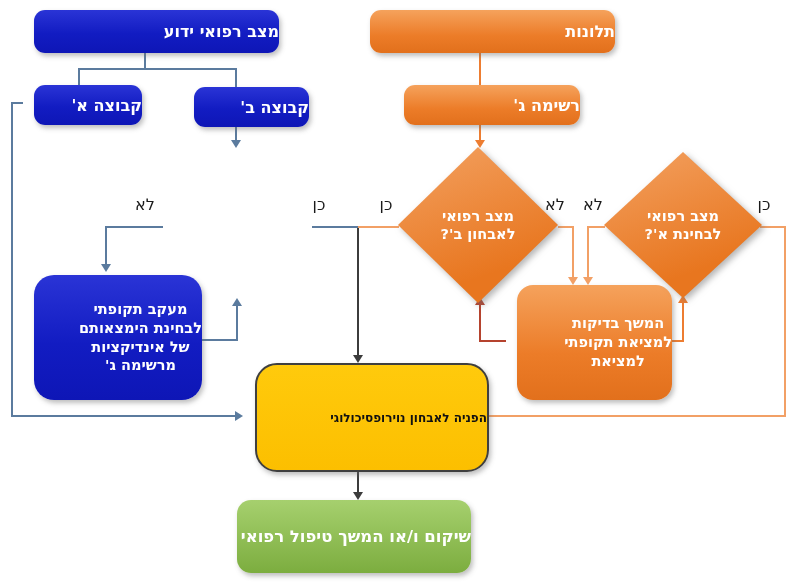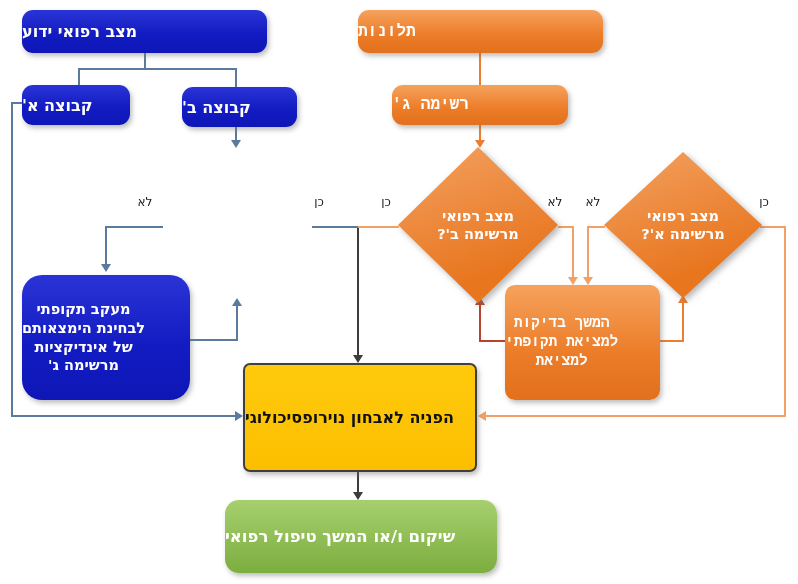--- a/index.html
+++ b/index.html
@@ -9,9 +9,10 @@
   }
   
   .node{
-    position:absolute;display:flex;align-items:center;justify-content:flex-end;
+    position:absolute;display:flex;align-items:center;justify-content:flex-start;
     text-align:center;font-weight:bold;direction:rtl;
     box-shadow:2px 3px 5px rgba(110,110,110,.45);
+    margin-left:12px;
   }
   .node span,.node div{direction:rtl;}
   .blue{

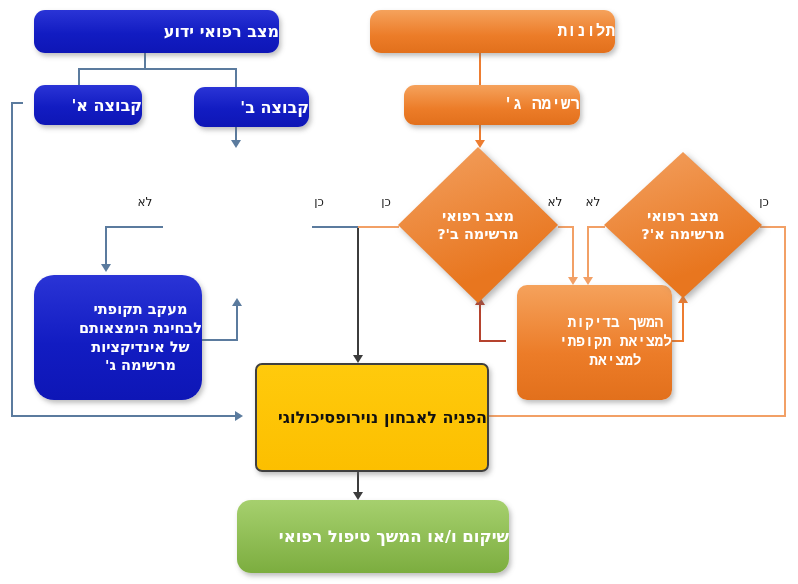--- a/index.html
+++ b/index.html
@@ -21,7 +21,7 @@
   }
   .orange{
     background:linear-gradient(180deg,#f5a25c 0%,#ec7c28 60%,#e2701c 100%);
-    color:#fff;border-radius:11px;font-size:16px;font-family:Liberation Mono, monospace;
+    color:#fff;border-radius:11px;font-size:16px;
   }
   .yellow{
     background:linear-gradient(180deg,#ffca0c 0%,#fcbf00 100%);

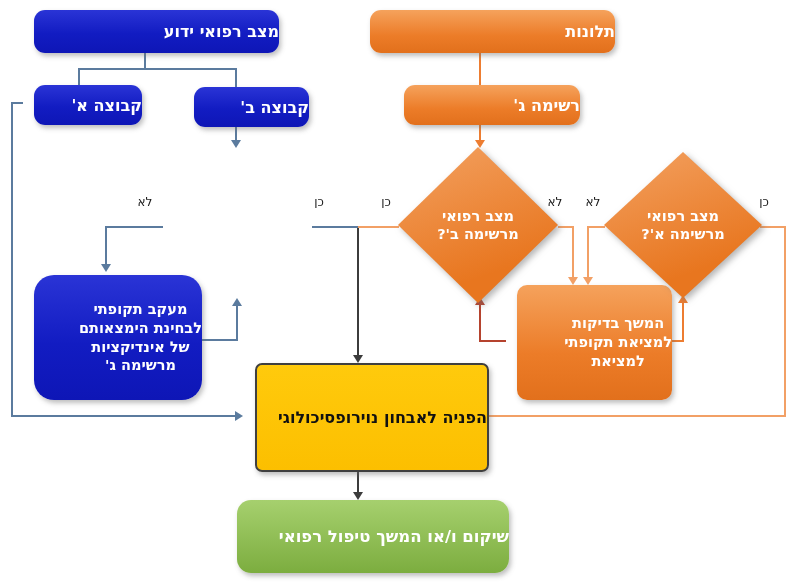--- a/index.html
+++ b/index.html
@@ -56,7 +56,7 @@
   .c-bk{color:#3c3c3c;}  
   
   .elabel{
-    position:absolute;font-size:12px;color:#1a1a1a;font-weight:normal;
+    position:absolute;font-size:16px;color:#1a1a1a;font-weight:normal;
     direction:rtl;text-align:center;width:30px;
   }
 </style>

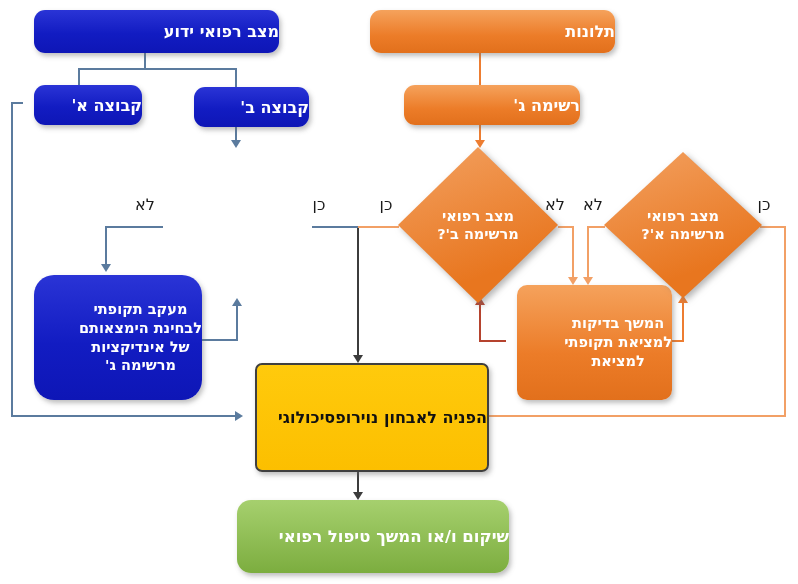--- a/index.html
+++ b/index.html
@@ -167,7 +167,7 @@
     <div class="dshape dorange"></div>
     <div class="dlabel">
       <div>מצב רפואי</div>
-      <div>מרשימה ב'?</div>
+      <div>לאבחון ב'?</div>
     </div>
   </div>
   <div class="dwrap" style="left:604px;top:152px;width:158px;height:146px">

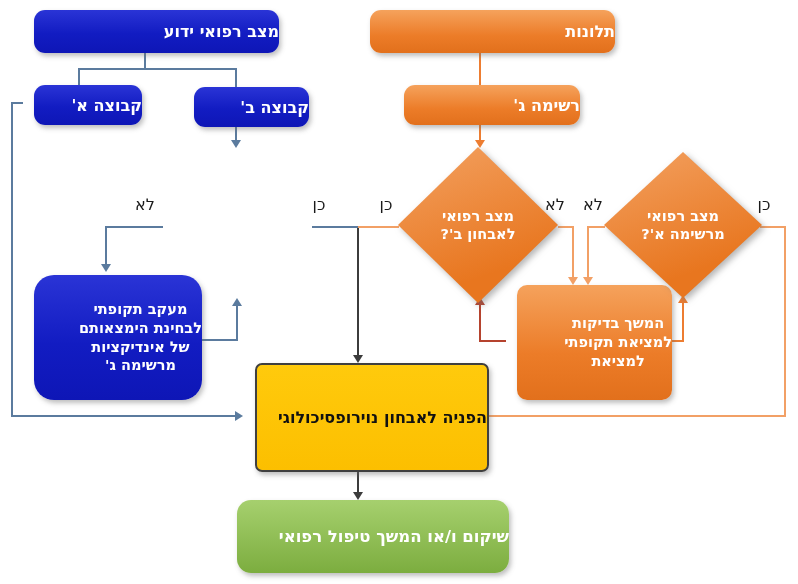--- a/index.html
+++ b/index.html
@@ -174,7 +174,7 @@
     <div class="dshape dorange"></div>
     <div class="dlabel">
       <div>מצב רפואי</div>
-      <div>מרשימה א'?</div>
+      <div>לבחינת א'?</div>
     </div>
   </div>
 

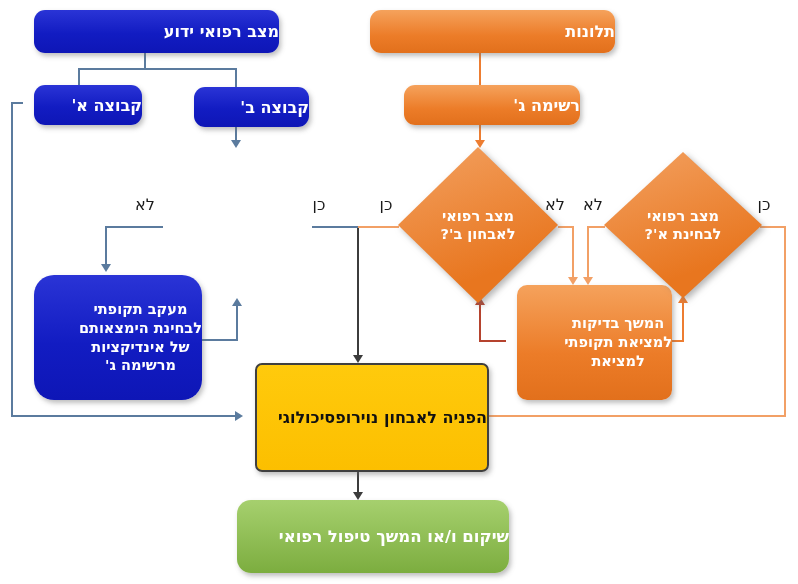--- a/index.html
+++ b/index.html
@@ -149,7 +149,7 @@
   <div class="node orange" style="left:392px;top:85px;width:176px;height:40px">
     <span>רשימה ג'</span>
   </div>
-  <div class="node orange multiline" style="left:505px;top:285px;width:155px;height:115px;border-radius:10px">
+  <div class="node orange multiline" style="left:505px;top:285px;width:155px;height:115px;border-radius:16px">
     <div>
       <div>המשך בדיקות</div>
       <div>למציאת תקופתי</div>

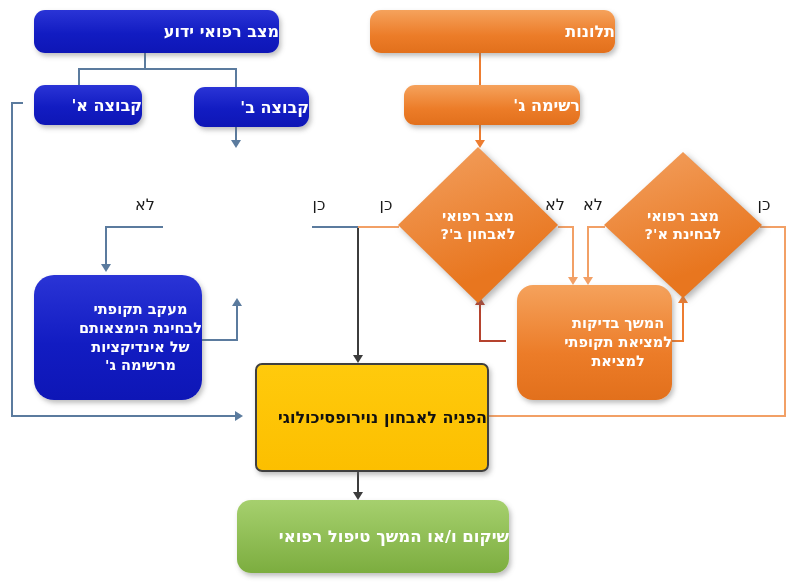--- a/index.html
+++ b/index.html
@@ -25,7 +25,7 @@
   }
   .yellow{
     background:linear-gradient(180deg,#ffca0c 0%,#fcbf00 100%);
-    color:#111;border:2px solid #3f3f3f;border-radius:7px;font-size:16px;
+    color:#111;border:2px solid #3f3f3f;border-radius:22px;font-size:12px;
   }
   .green{
     background:linear-gradient(180deg,#a6d06e 0%,#7cad3f 100%);

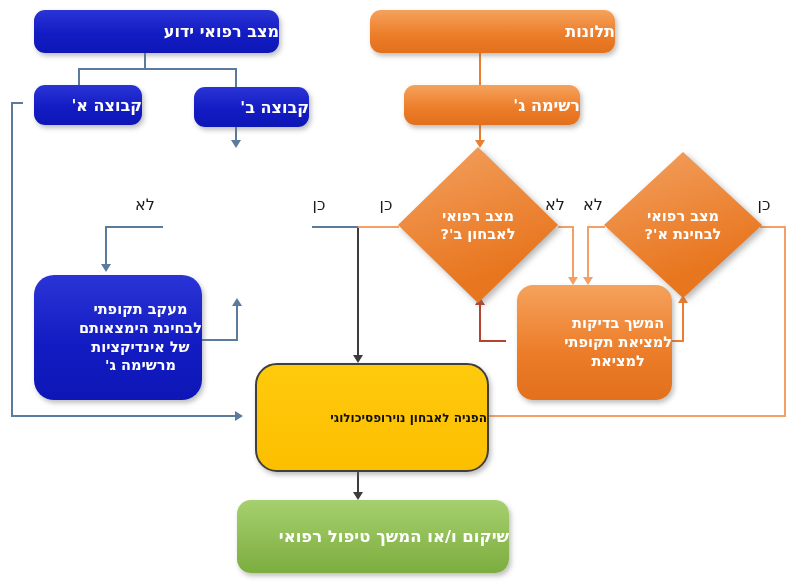--- a/index.html
+++ b/index.html
@@ -159,7 +159,7 @@
   <div class="node yellow" style="left:243px;top:363px;width:230px;height:105px">
     <span>הפניה לאבחון נוירופסיכולוגי</span>
   </div>
-  <div class="node green" style="left:225px;top:500px;width:272px;height:73px">
+  <div class="node green" style="left:225px;top:500px;width:234px;height:73px">
     <span>שיקום ו/או המשך טיפול רפואי</span>
   </div>
 

